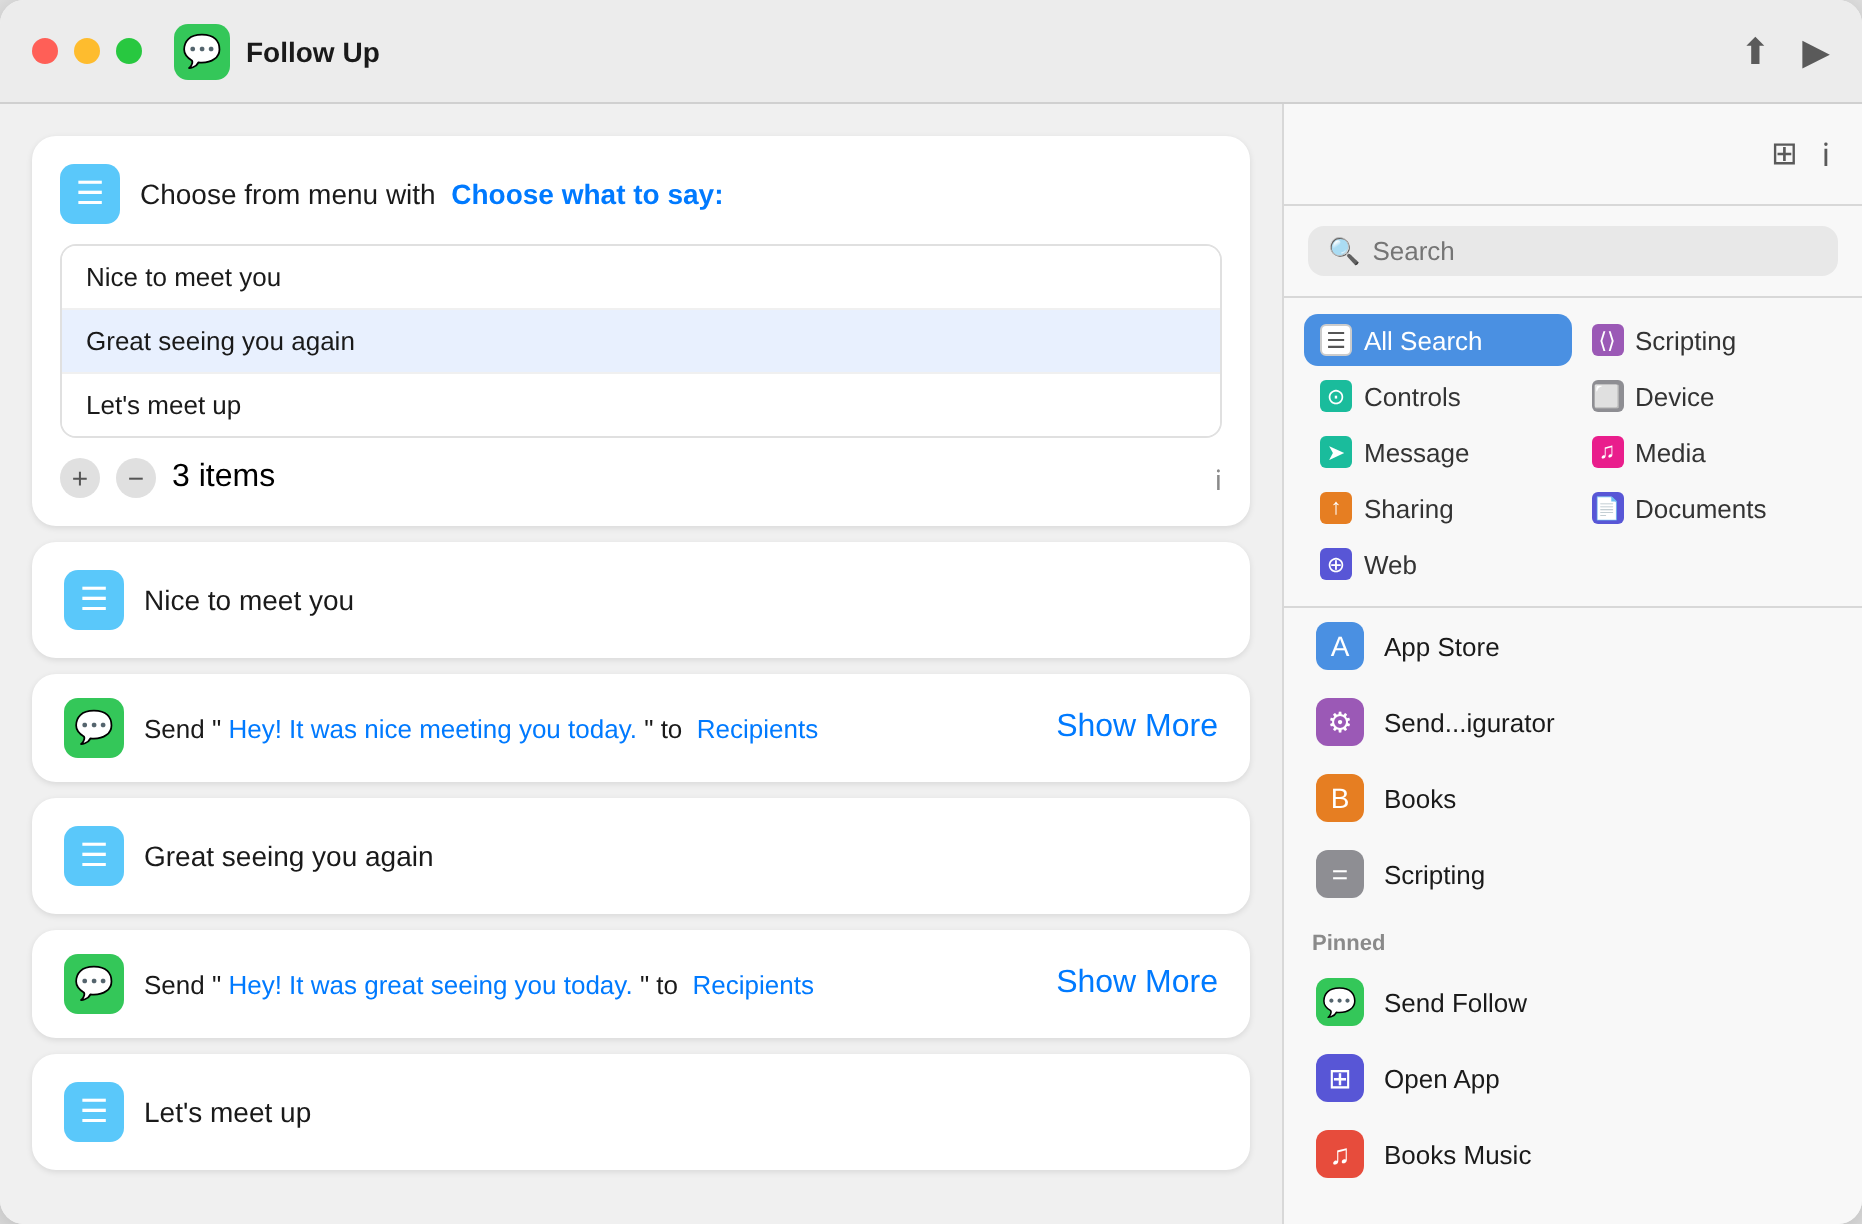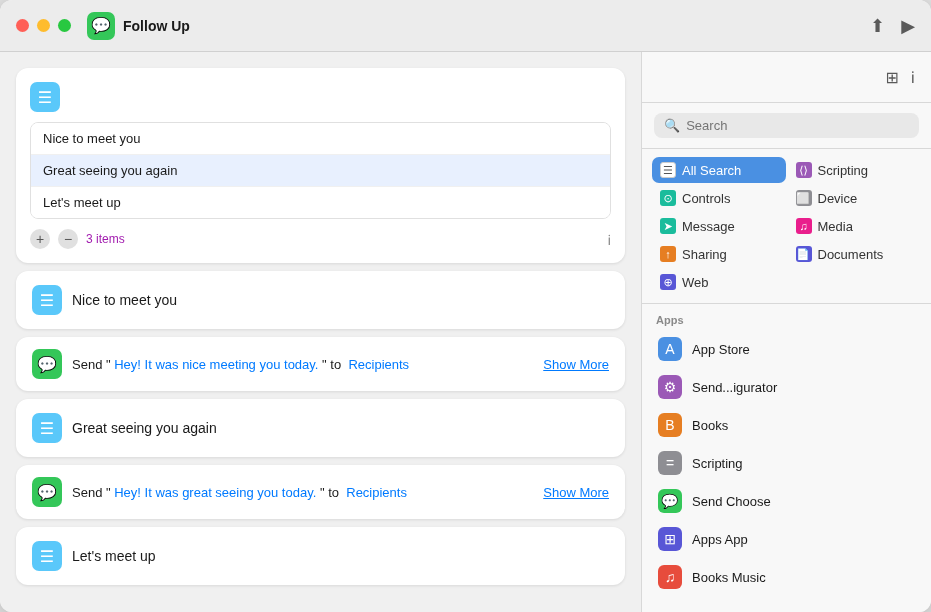--- a/index.html
+++ b/index.html
@@ -414,6 +414,10 @@
       <div class="workflow-card header-card">
         <div class="choose-menu-header">
           <div class="choose-menu-icon">☰</div>
+          <span class="choose-menu-title">
+            <span>Choose from menu with</span>
+            &nbsp;<span class="choose-menu-link">Choose what to say:</span>
+          </span>
         </div>
         <div class="menu-items-list">
           <div class="menu-list-item">Nice to meet you</div>

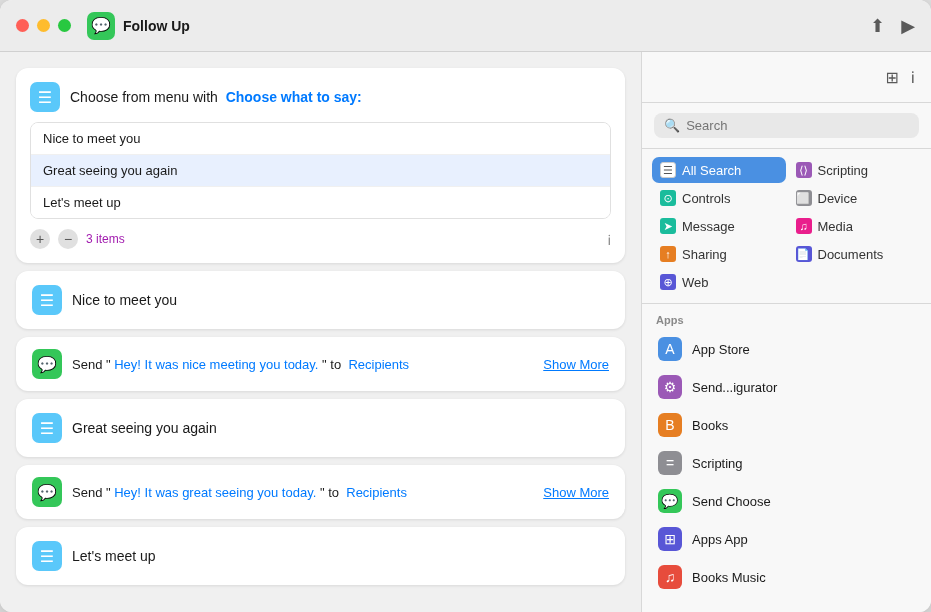--- a/index.html
+++ b/index.html
@@ -286,8 +286,8 @@
       border: none;
     }
     .items-count {
-      font-size: 12px;
-      color: #a21caf;
+      font-size: 16px;
+      color: #000000;
     }
     .info-btn {
       margin-left: auto;

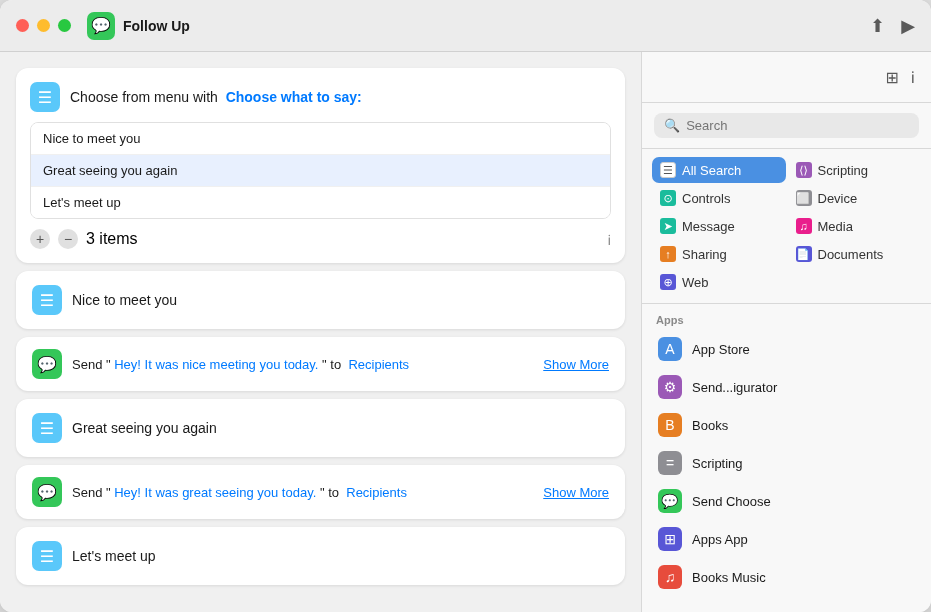--- a/index.html
+++ b/index.html
@@ -526,7 +526,6 @@
 
       <div class="actions-list">
 
-        <div class="section-label">Apps</div>
         <div class="action-item">
           <div class="action-icon" style="background:#4a90e2;color:white;">A</div>
           <span>App Store</span>

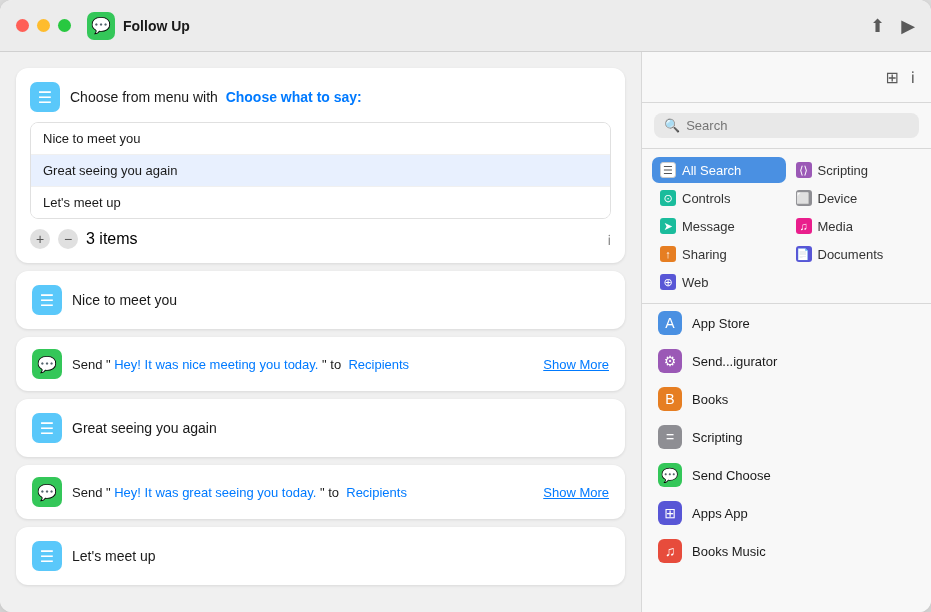--- a/index.html
+++ b/index.html
@@ -356,13 +356,12 @@
       font-weight: 500;
     }
     .show-more-btn {
-      font-size: 13px;
+      font-size: 16px;
       color: #007aff;
       cursor: pointer;
       white-space: nowrap;
       background: none;
       border: none;
-      text-decoration: underline;
     }
 
     .titlebar-right-icons {

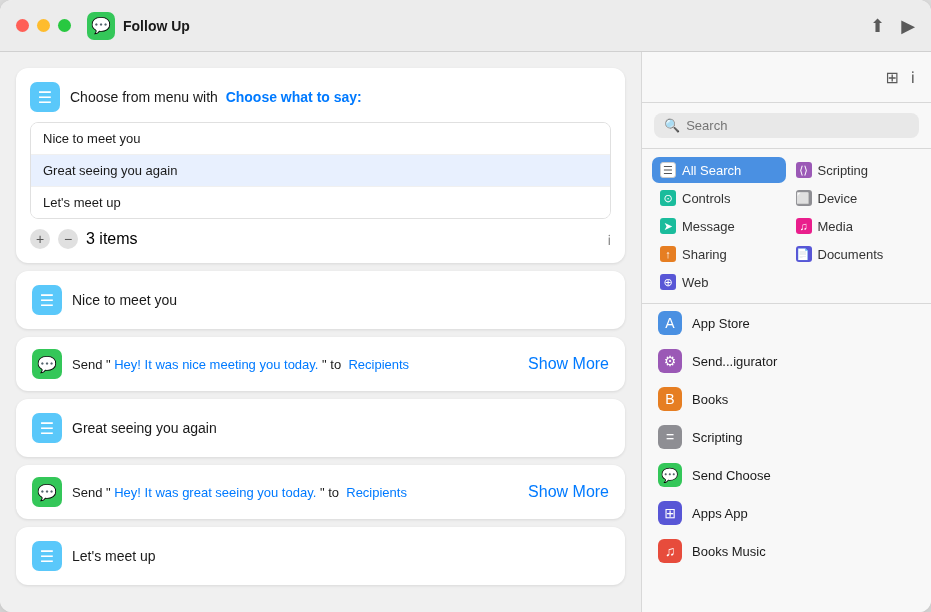--- a/index.html
+++ b/index.html
@@ -542,6 +542,7 @@
           <span>Scripting</span>
         </div>
 
+        <div class="section-label">Pinned</div>
         <div class="action-item">
           <div class="action-icon" style="background:#34c759;color:white;">💬</div>
           <span>Send Choose</span>

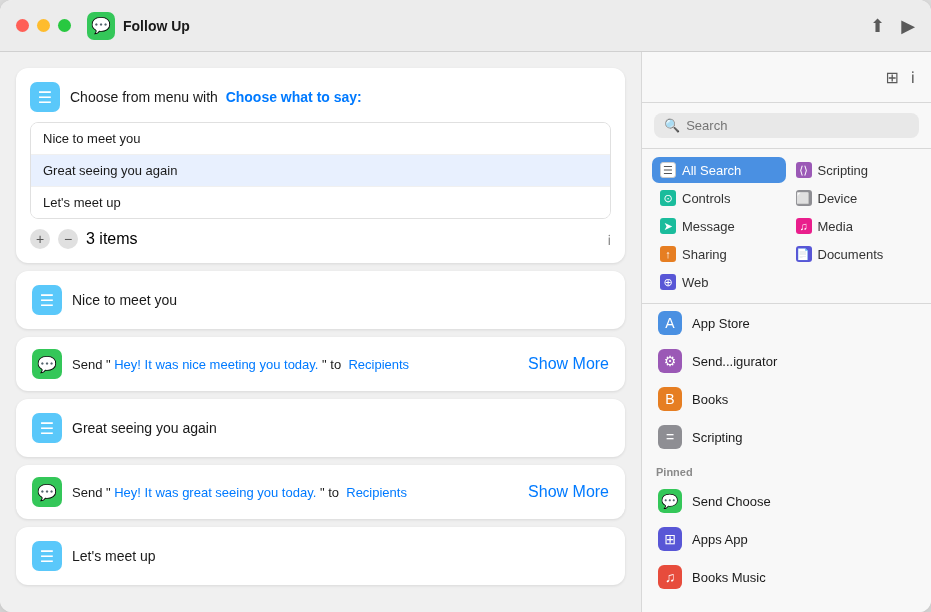--- a/index.html
+++ b/index.html
@@ -545,7 +545,7 @@
         <div class="section-label">Pinned</div>
         <div class="action-item">
           <div class="action-icon" style="background:#34c759;color:white;">💬</div>
-          <span>Send Choose</span>
+          <span>Send Follow</span>
         </div>
         <div class="action-item">
           <div class="action-icon" style="background:#5856d6;color:white;">⊞</div>

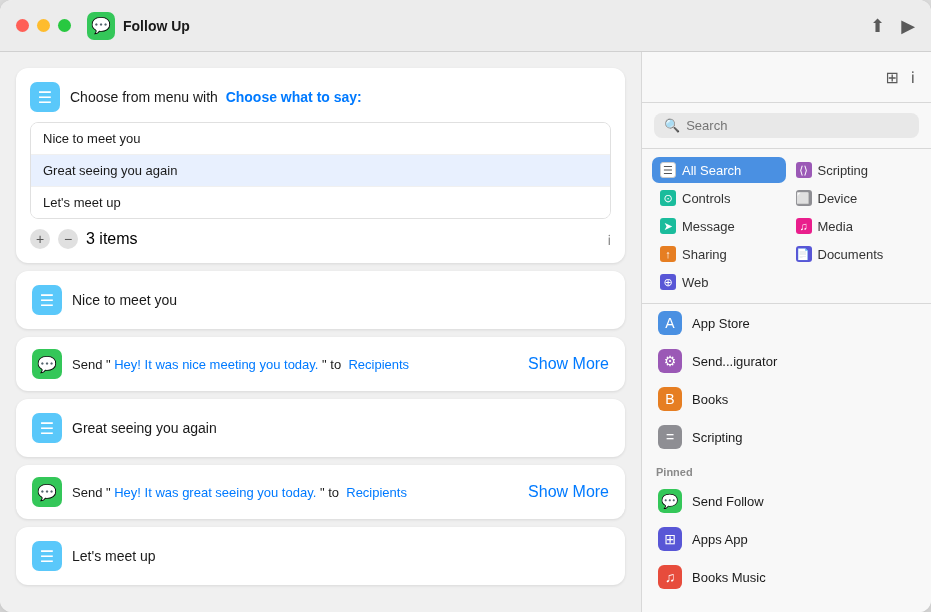--- a/index.html
+++ b/index.html
@@ -549,7 +549,7 @@
         </div>
         <div class="action-item">
           <div class="action-icon" style="background:#5856d6;color:white;">⊞</div>
-          <span>Apps App</span>
+          <span>Open App</span>
         </div>
         <div class="action-item">
           <div class="action-icon" style="background:#e74c3c;color:white;">♫</div>

